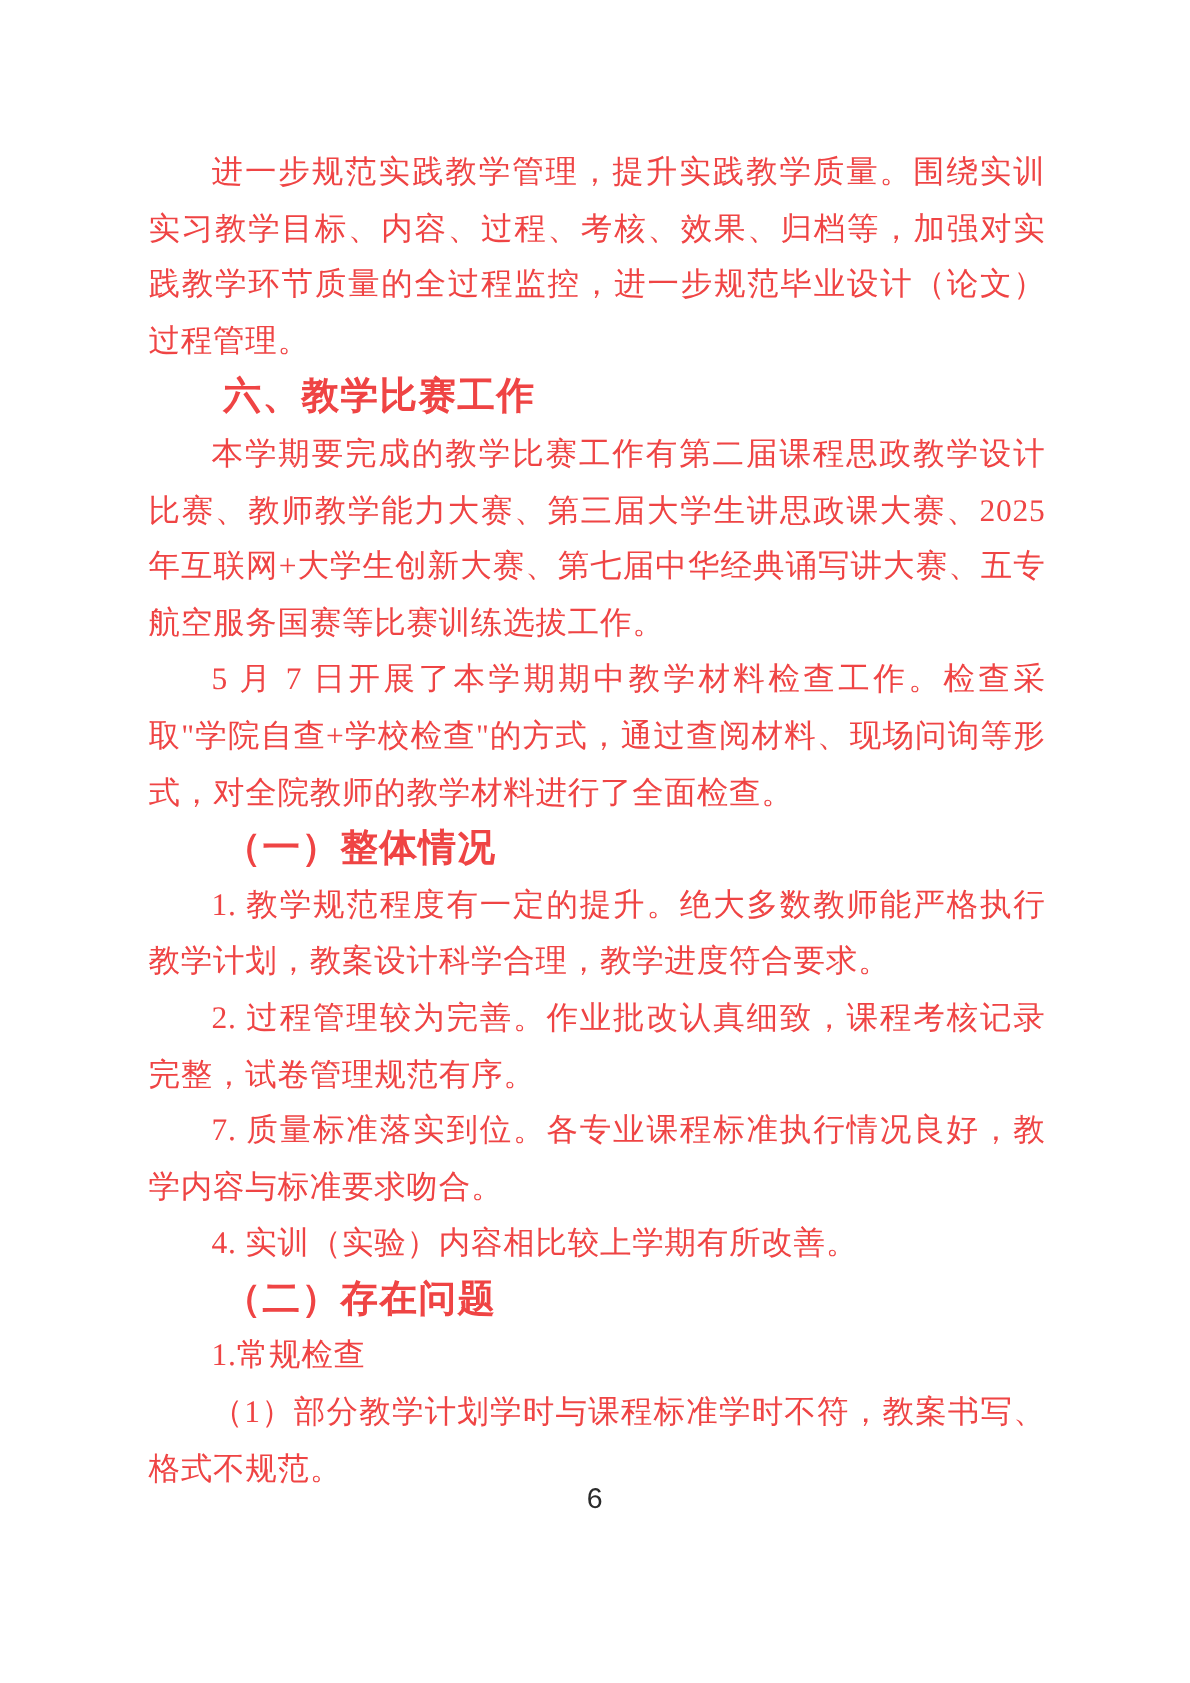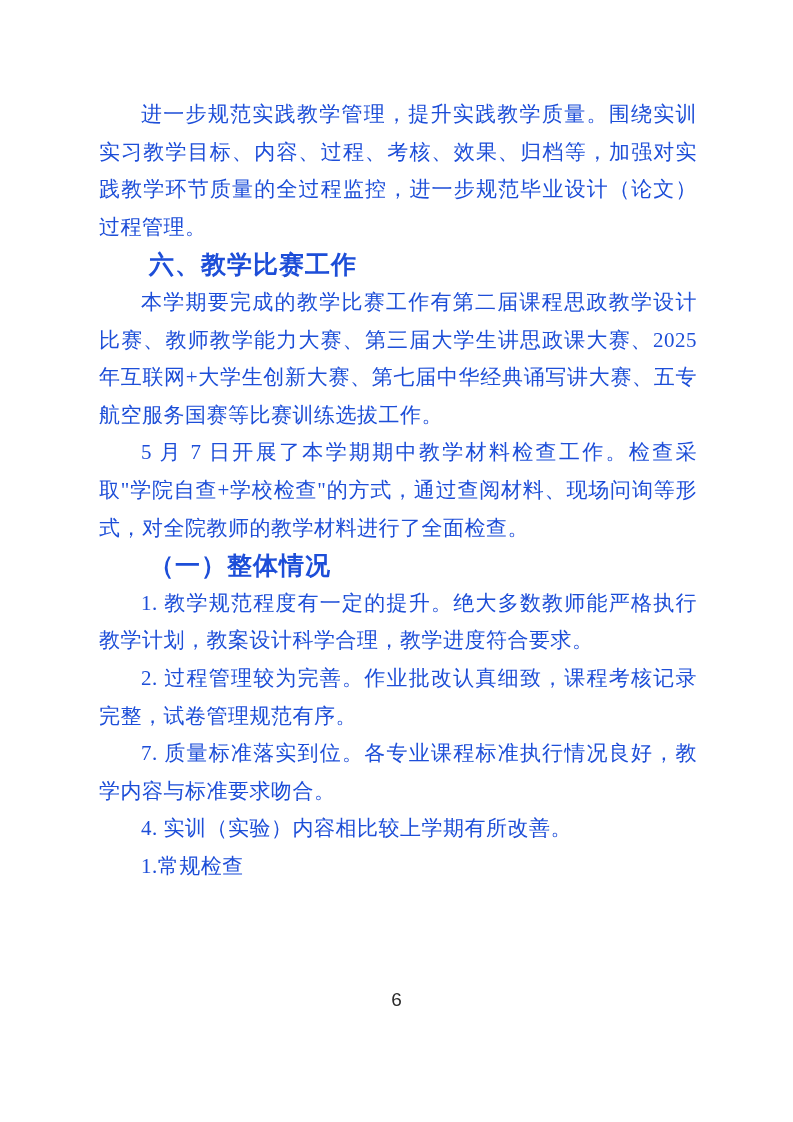--- a/index.html
+++ b/index.html
@@ -22,7 +22,7 @@
     width: 598px;
     font-size: 21px;
     line-height: 37.6px;
-    color: #1d4ed8;
+    color: #ef4444;
     text-align: justify;
     letter-spacing: 0.5px;
   }

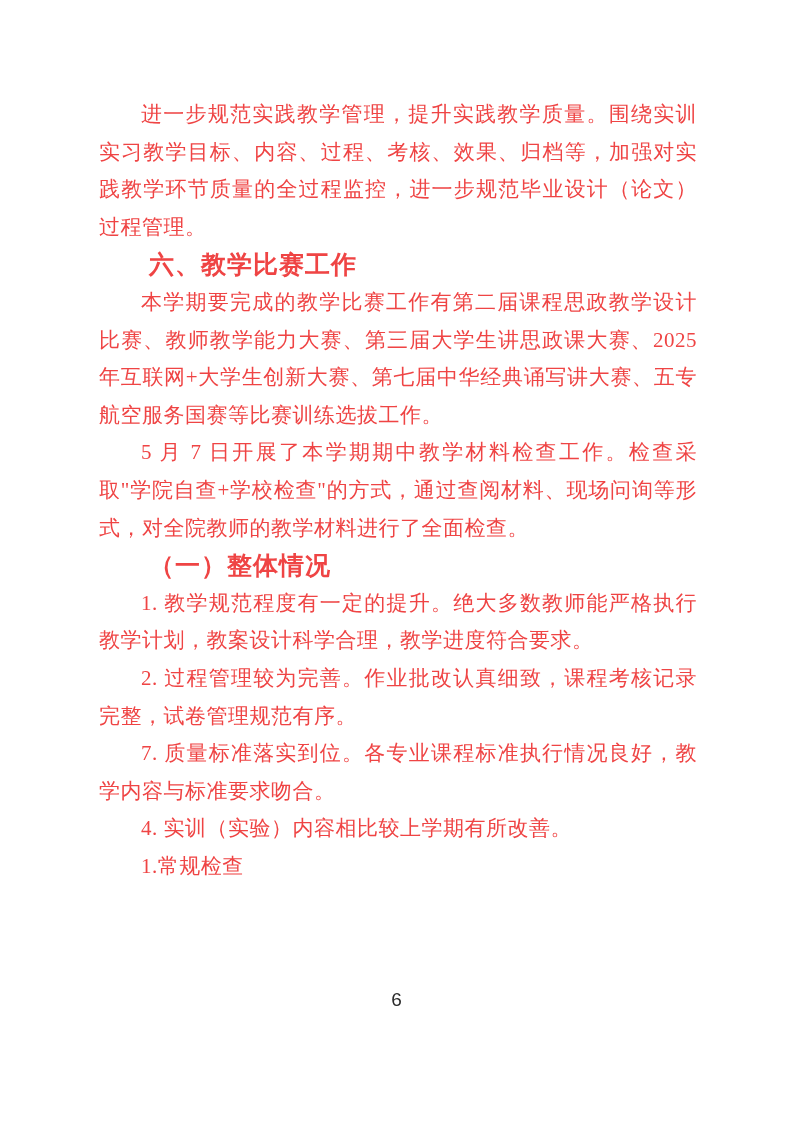--- a/index.html
+++ b/index.html
@@ -64,6 +64,7 @@
       <p class="body">2. 过程管理较为完善。作业批改认真细致，课程考核记录完整，试卷管理规范有序。</p>
       <p class="body">7. 质量标准落实到位。各专业课程标准执行情况良好，教学内容与标准要求吻合。</p>
       <p class="body">4. 实训（实验）内容相比较上学期有所改善。</p>
+      <p class="heading2">（二）存在问题</p>
       <p class="body">1.常规检查</p>
     </div>
   <div class="page-number">6</div>

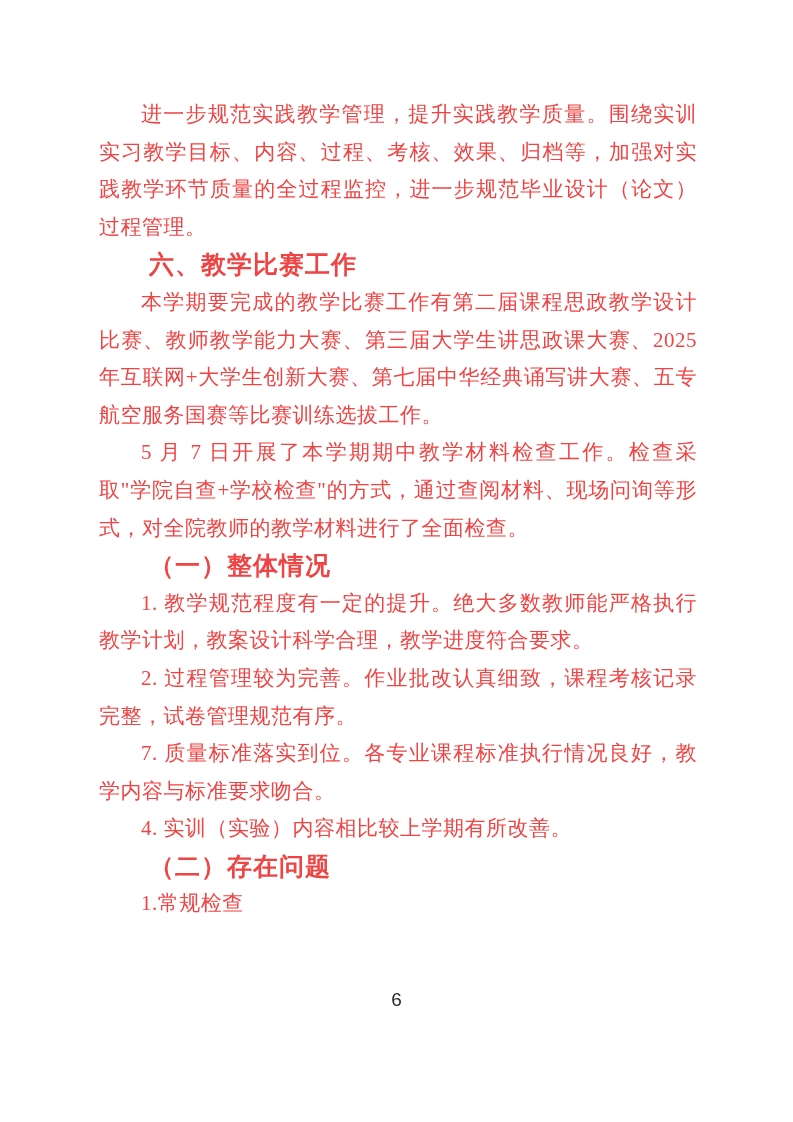--- a/index.html
+++ b/index.html
@@ -66,6 +66,7 @@
       <p class="body">4. 实训（实验）内容相比较上学期有所改善。</p>
       <p class="heading2">（二）存在问题</p>
       <p class="body">1.常规检查</p>
+      <p class="body">（1）部分教学计划学时与课程标准学时不符，教案书写、格式不规范。</p>
     </div>
   <div class="page-number">6</div>
 </div>

